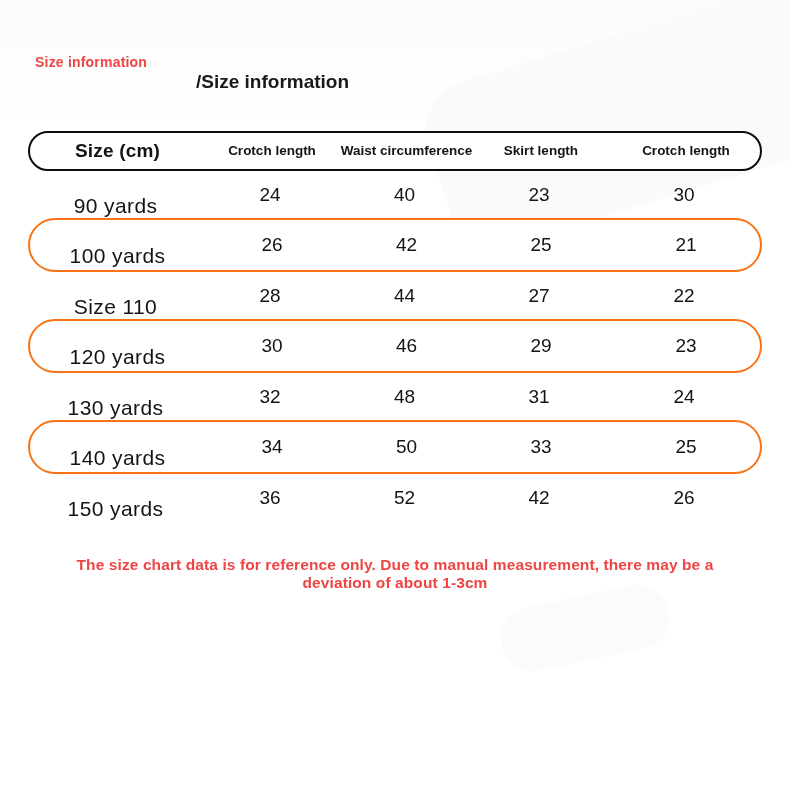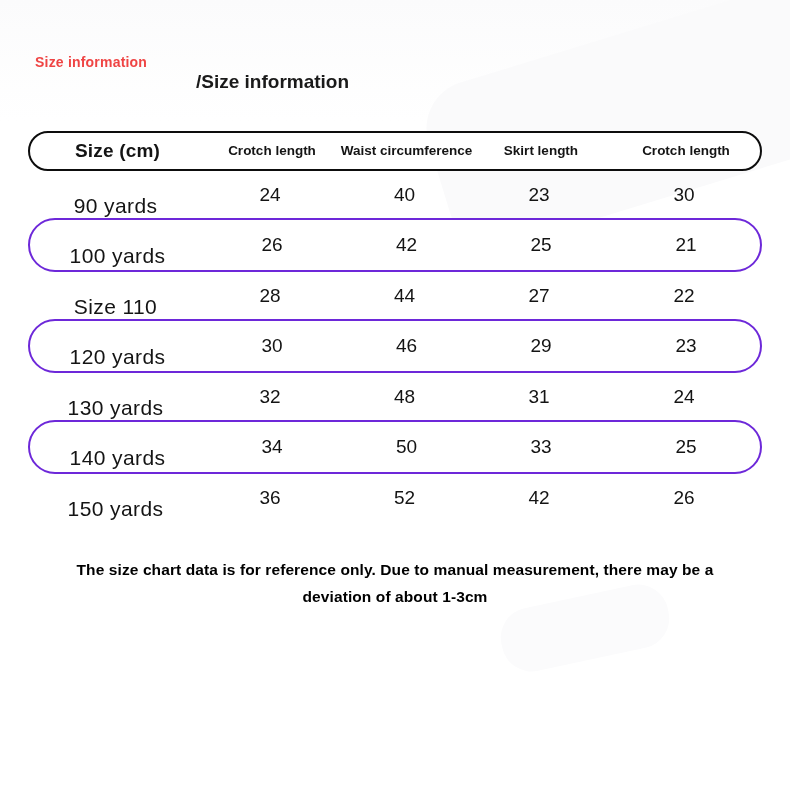--- a/index.html
+++ b/index.html
@@ -58,7 +58,7 @@
   .data-row { height: 47px; }
   .data-row.outlined {
     height: 54px;
-    border: 2px solid #6d28d9;
+    border: 2px solid #f97316;
     border-radius: 27px;
     background: #ffffff;
   }

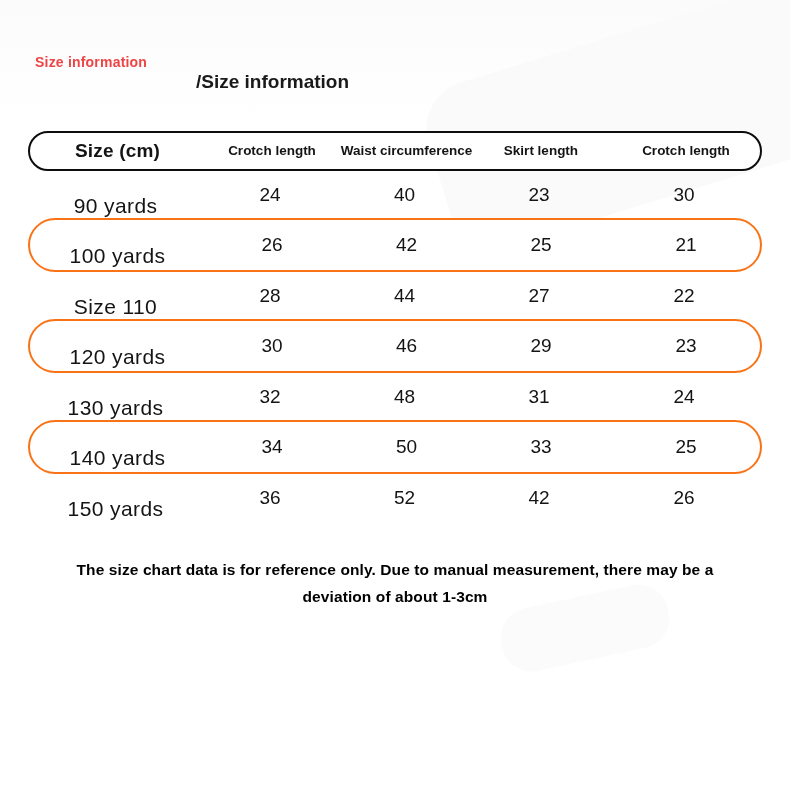--- a/index.html
+++ b/index.html
@@ -70,8 +70,8 @@
     width: 690px;
     text-align: center;
     font-size: 15.5px; font-weight: 700;
-    line-height: 27px;
-    color: #000000;
+    line-height: 18px;
+    color: #ef4444;
     letter-spacing: 0.1px;
   }
 </style>

